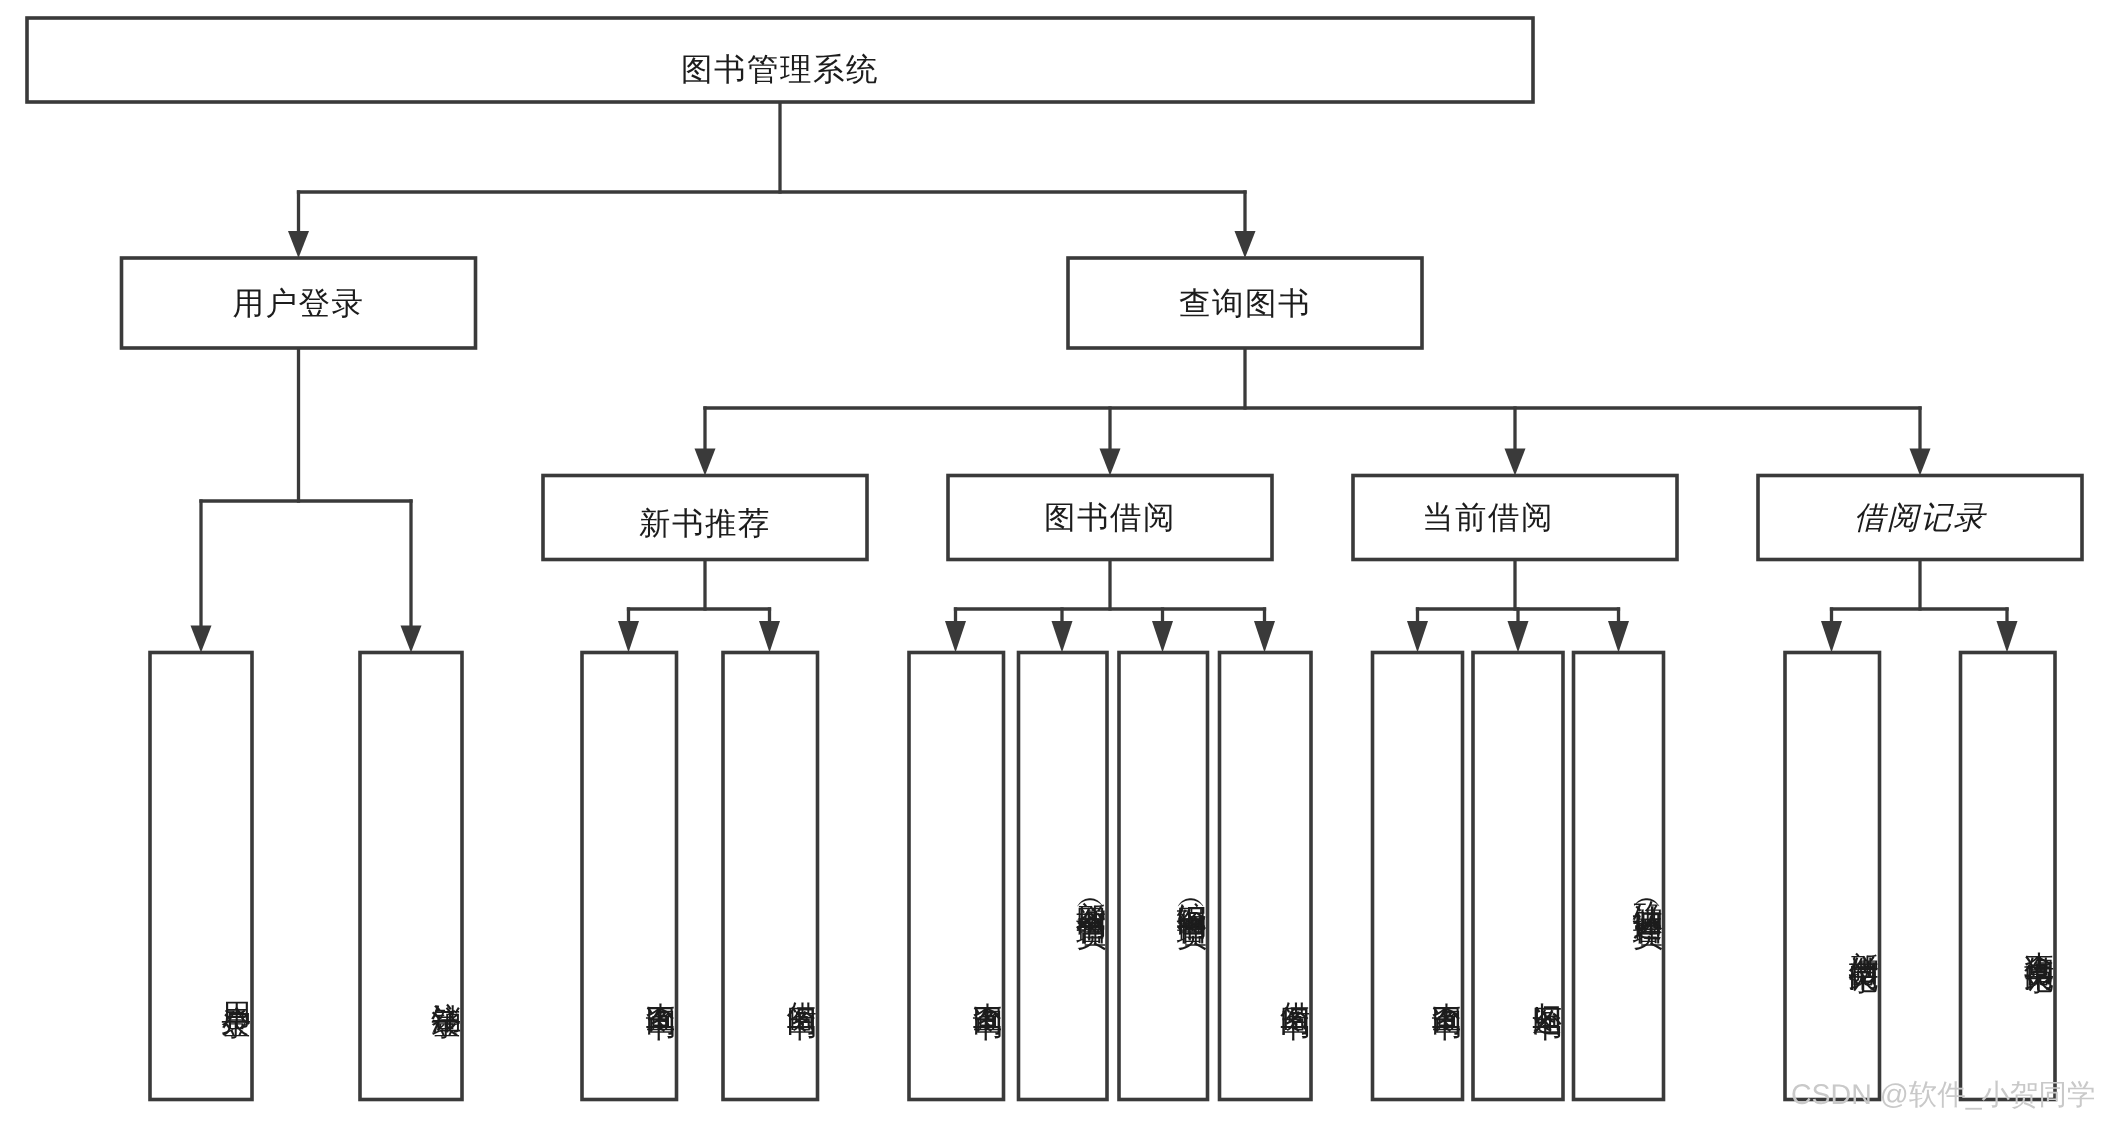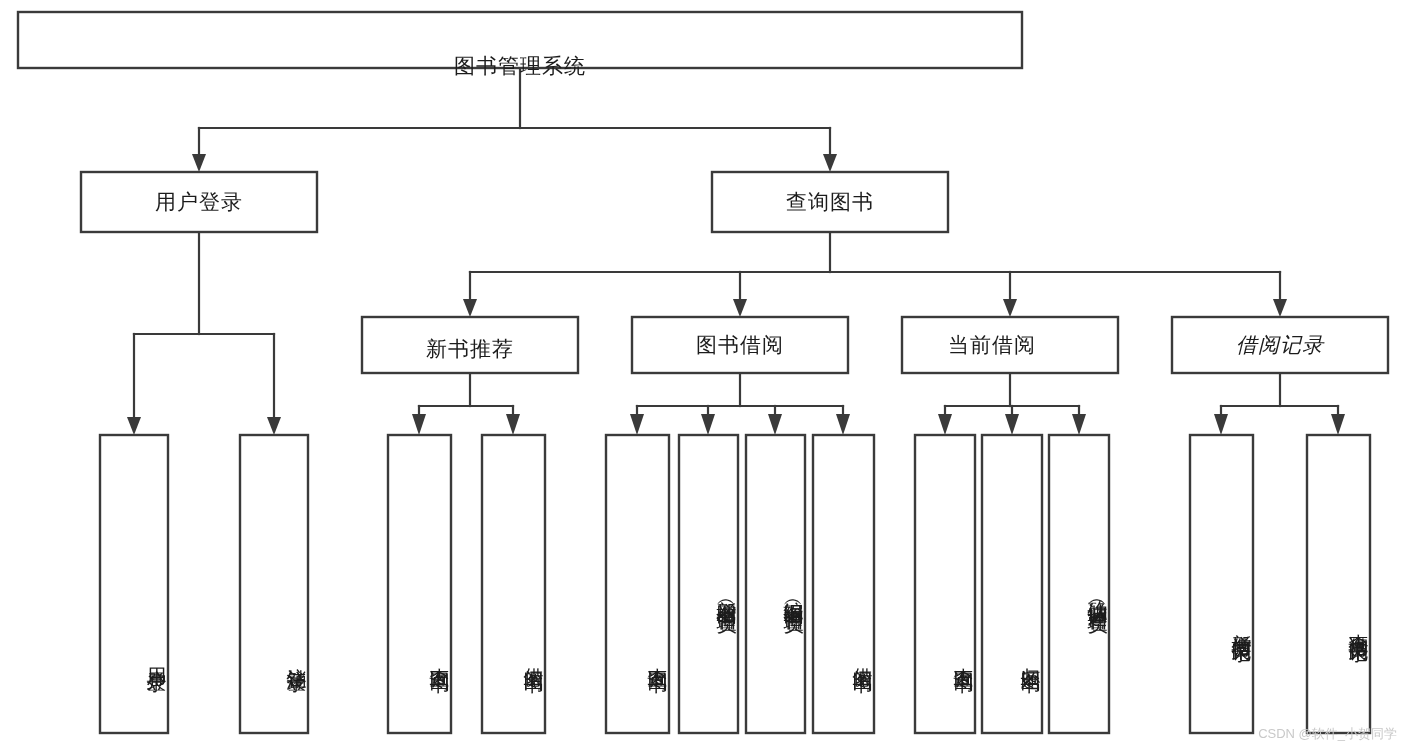--- a/index.html
+++ b/index.html
@@ -174,7 +174,7 @@
     </g>
   </svg>
 
-  <div class="hlabel" style="left:18px; top:12px; width:1004px; height:68px;margin-top:20px;">图书管理系统</div>
+  <div class="hlabel" style="left:18px; top:12px; width:1004px; height:68px;">图书管理系统</div>
 
   <div class="hlabel" style="left:81px; top:172px; width:236px; height:60px;">用户登录</div>
   <div class="hlabel" style="left:712px; top:172px; width:236px; height:60px;">查询图书</div>

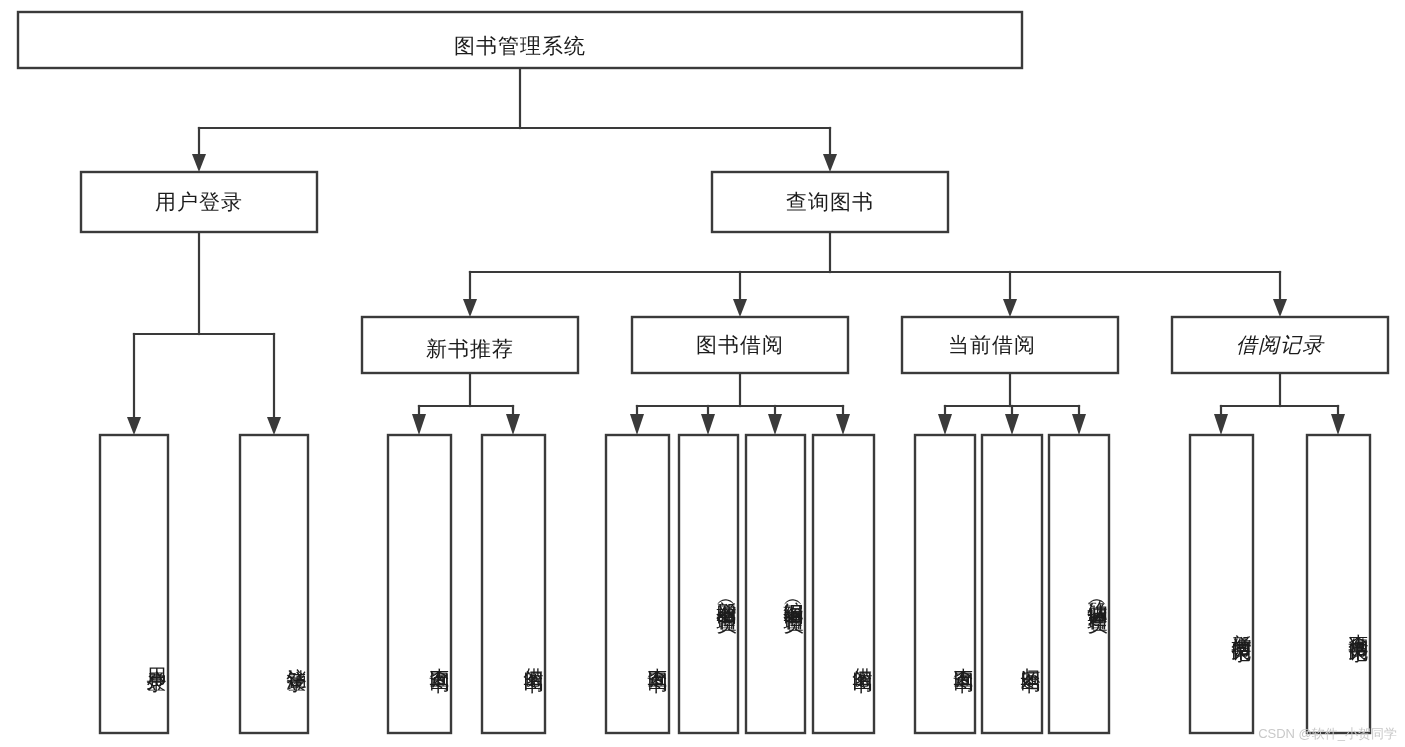--- a/index.html
+++ b/index.html
@@ -70,7 +70,7 @@
     right: 8px;
     bottom: 4px;
     font-family: "Liberation Sans", sans-serif;
-    font-size: 13px;
+    font-size: 19px;
     color: #c9c9c9;
     white-space: nowrap;
     pointer-events: none;

